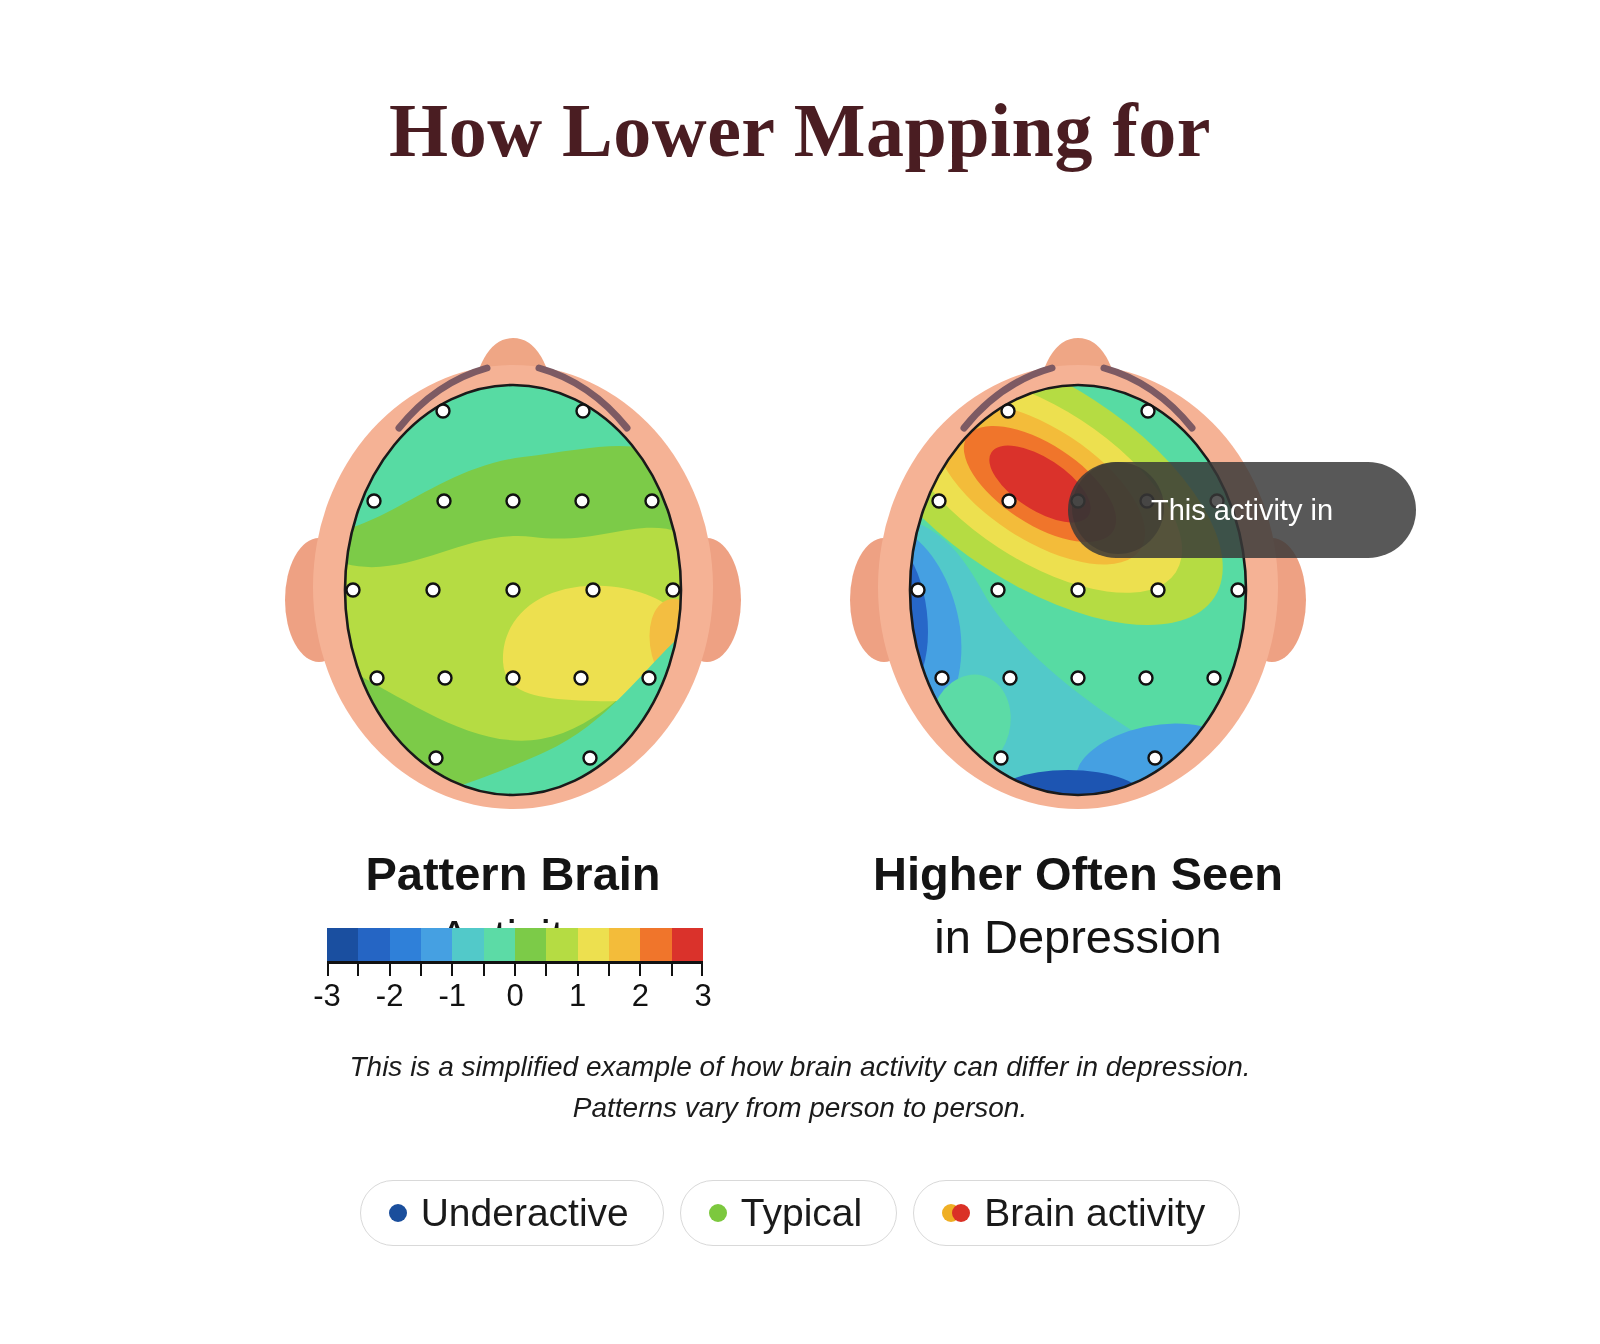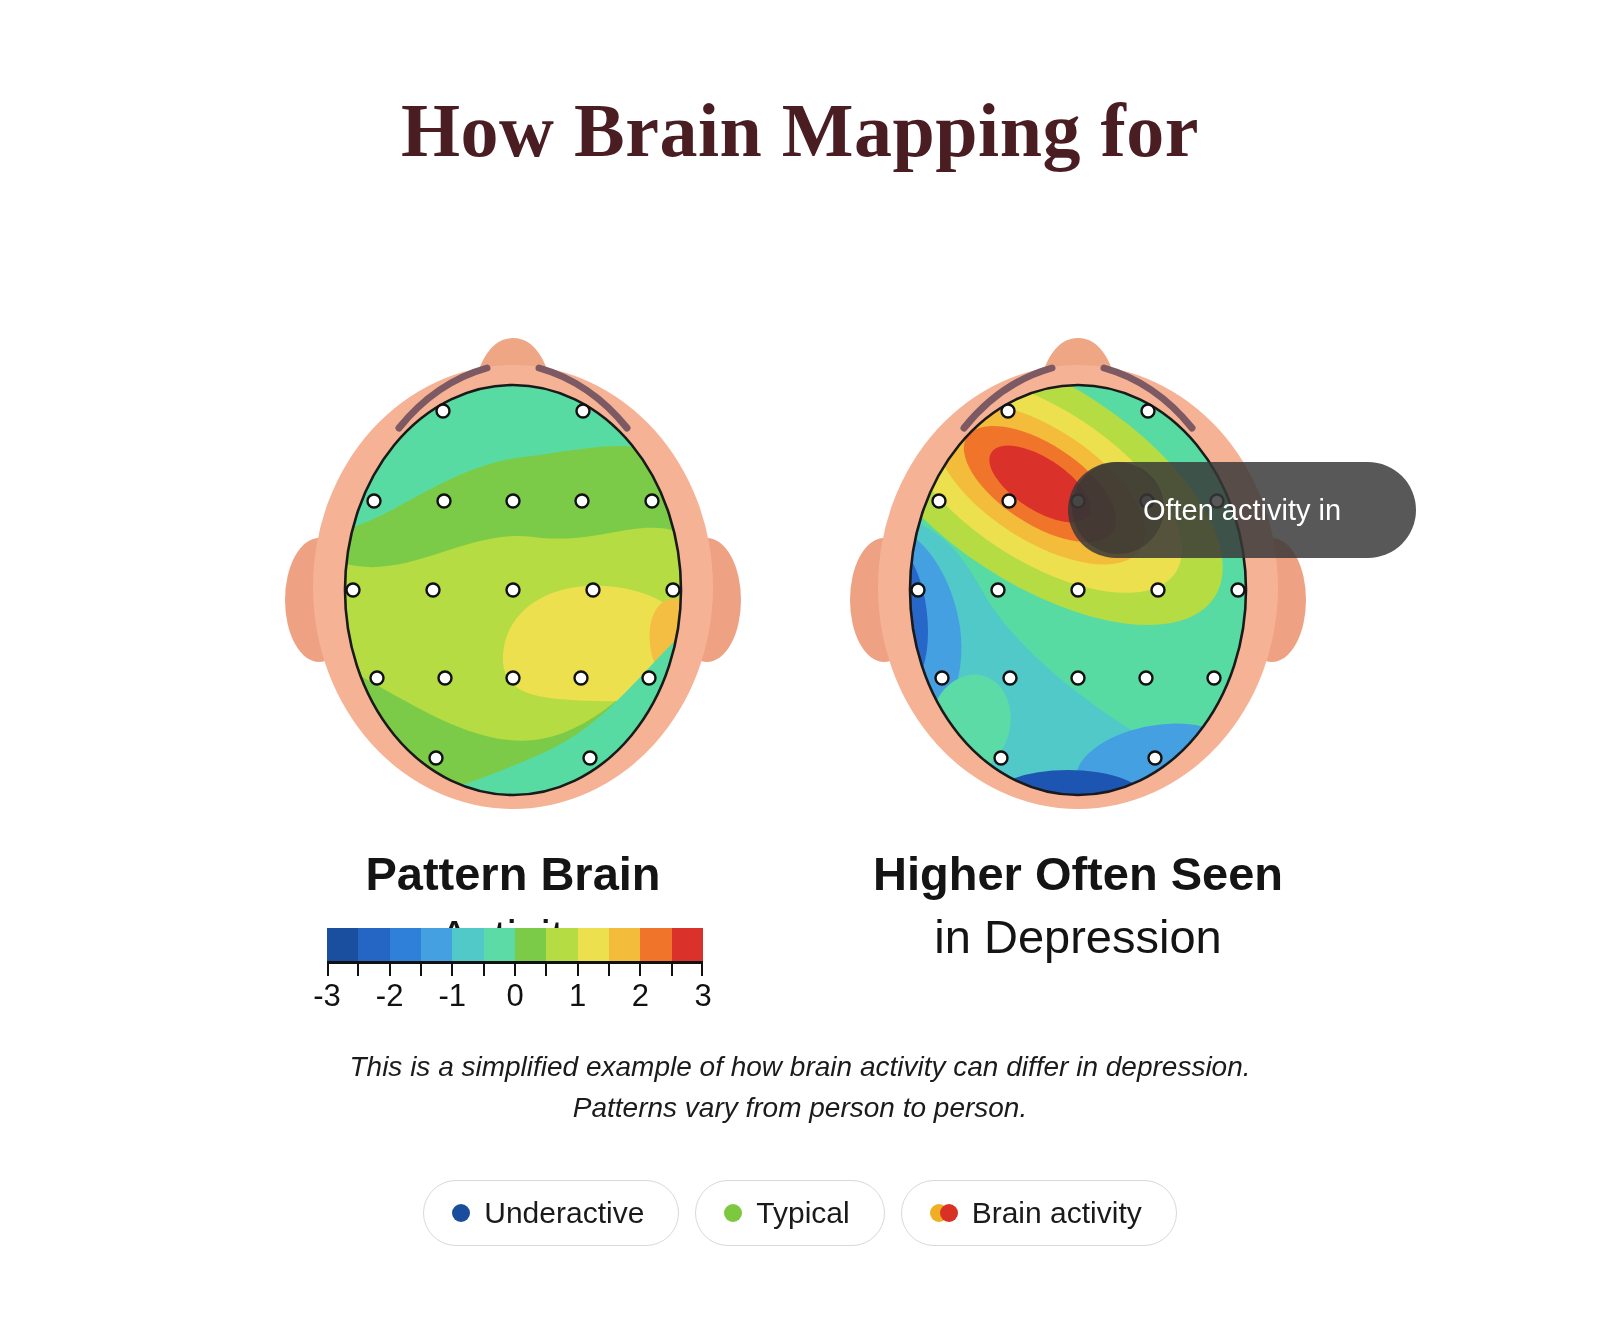--- a/index.html
+++ b/index.html
@@ -57,7 +57,7 @@
 <div class="stage">
 
   <div class="title">
-    <div>How Brain Mapping for</div>
+    <div>How Lower Mapping for</div>
   </div>
 
   <svg class="head-svg head-left" viewBox="0 0 440 480">

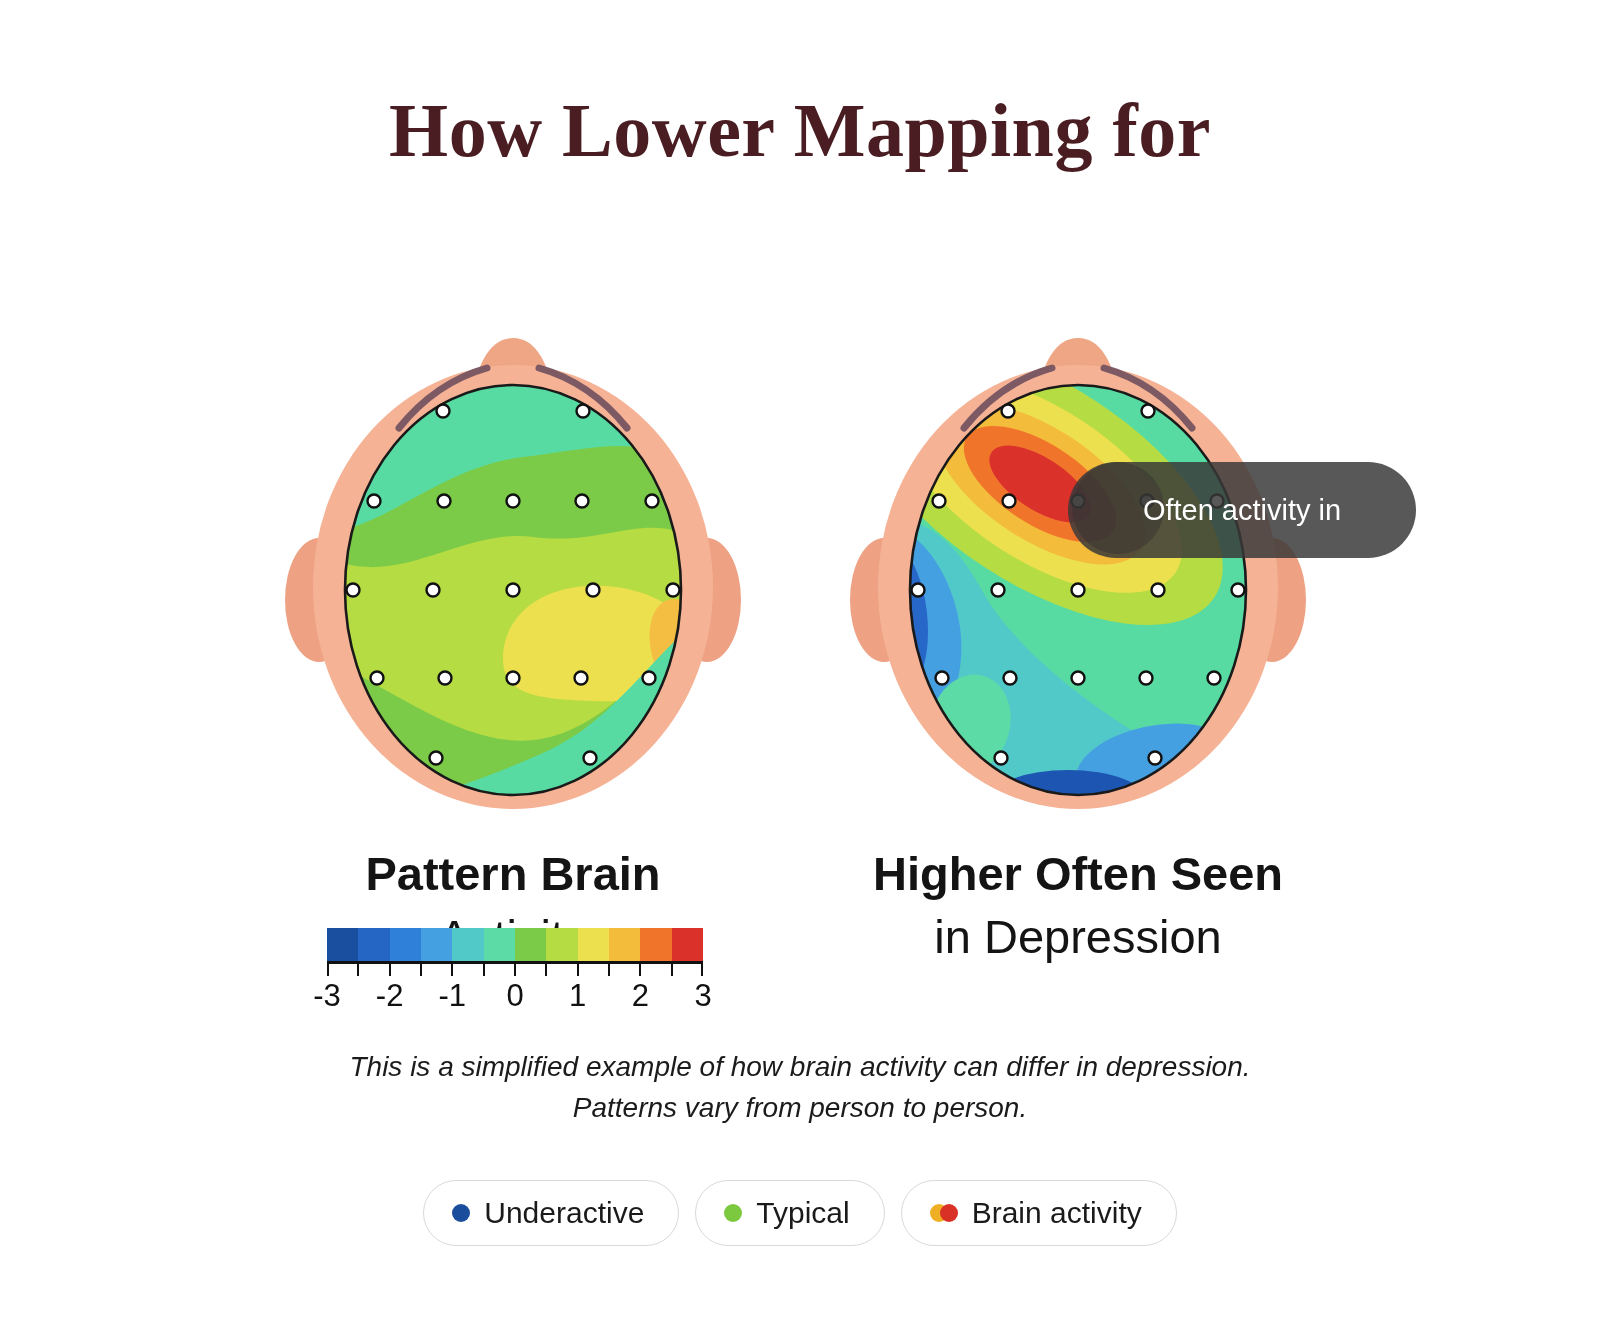--- a/index.html
+++ b/index.html
@@ -162,7 +162,7 @@
 
   <div class="spotlight"></div>
   <div class="tooltip">
-    <span>Often activity in</span>
+    <span>This activity in</span>
   </div>
 
   <div class="caption caption-left">

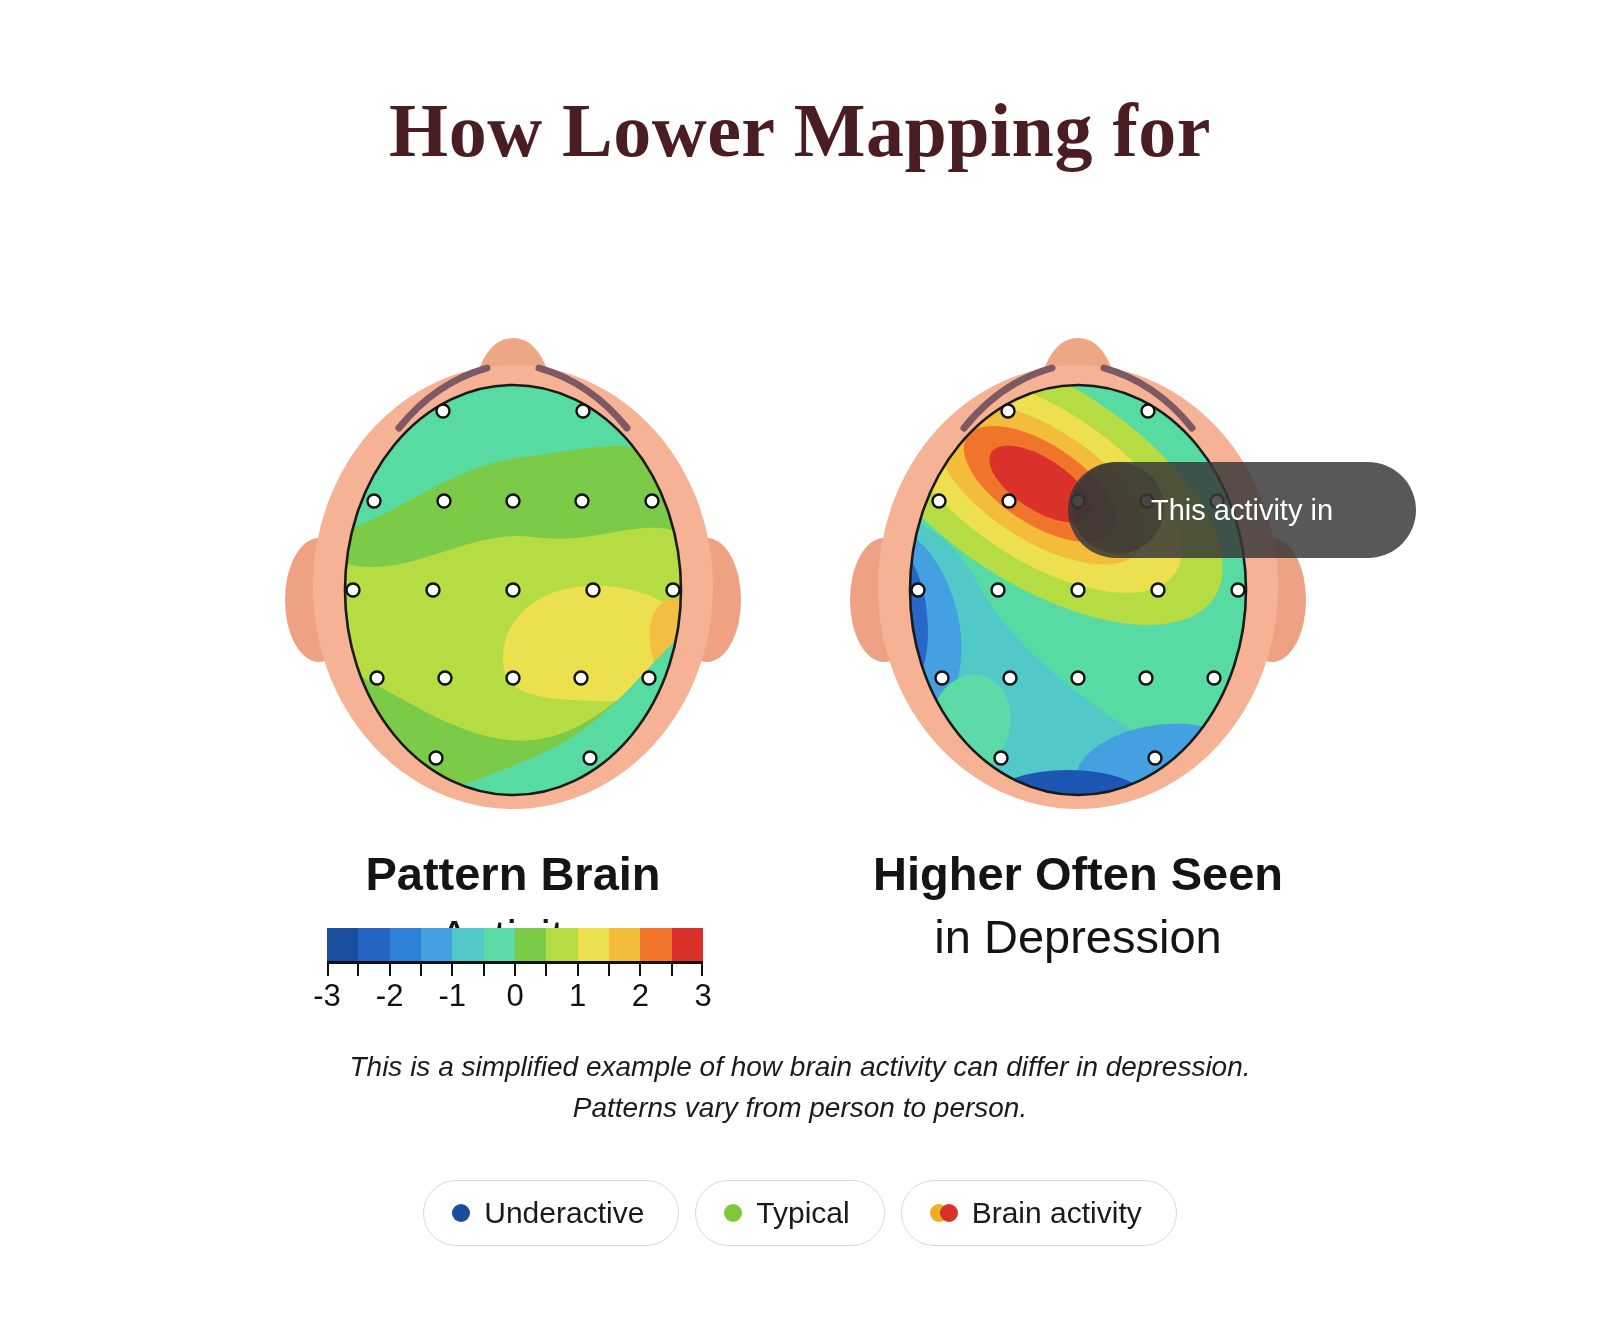--- a/index.html
+++ b/index.html
@@ -46,7 +46,7 @@
   .legend{position:absolute;left:0;top:1180px;width:1600px;display:flex;justify-content:center;gap:16px;}
   .pill{height:66px;box-sizing:border-box;border:1.5px solid #D9D9D9;border-radius:34px;background:#fff;
         display:inline-flex;align-items:center;padding:0 34px 0 28px;gap:14px;
-        font-size:30px;color:#1a1a1a;}
+        font-size:39px;color:#1a1a1a;}
   .dots{display:flex;align-items:center;}
   .dot{width:18px;height:18px;border-radius:50%;}
   .dot + .dot{margin-left:-8px;}

